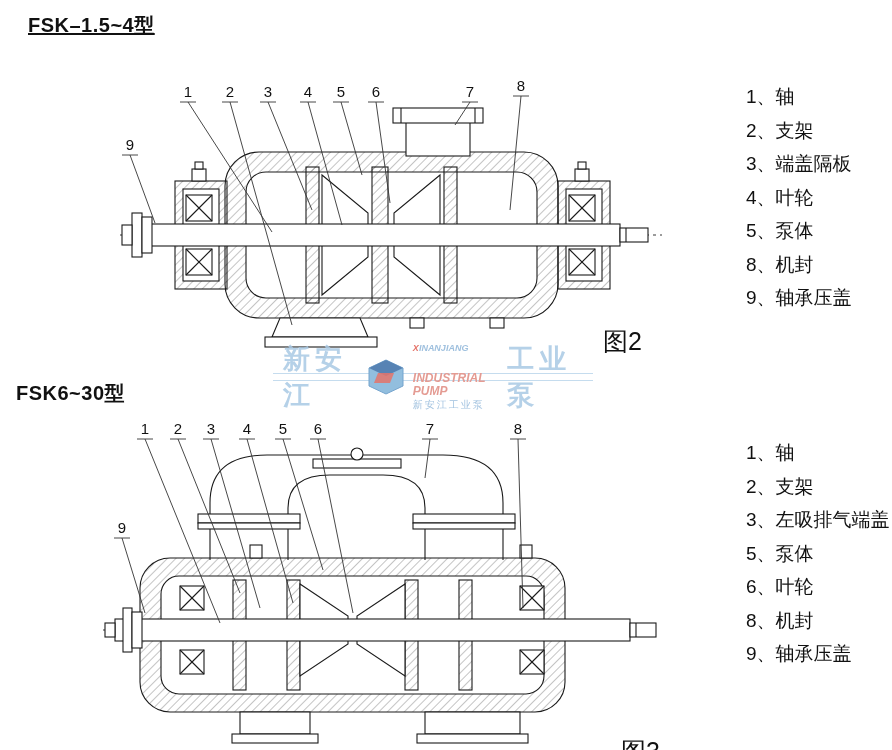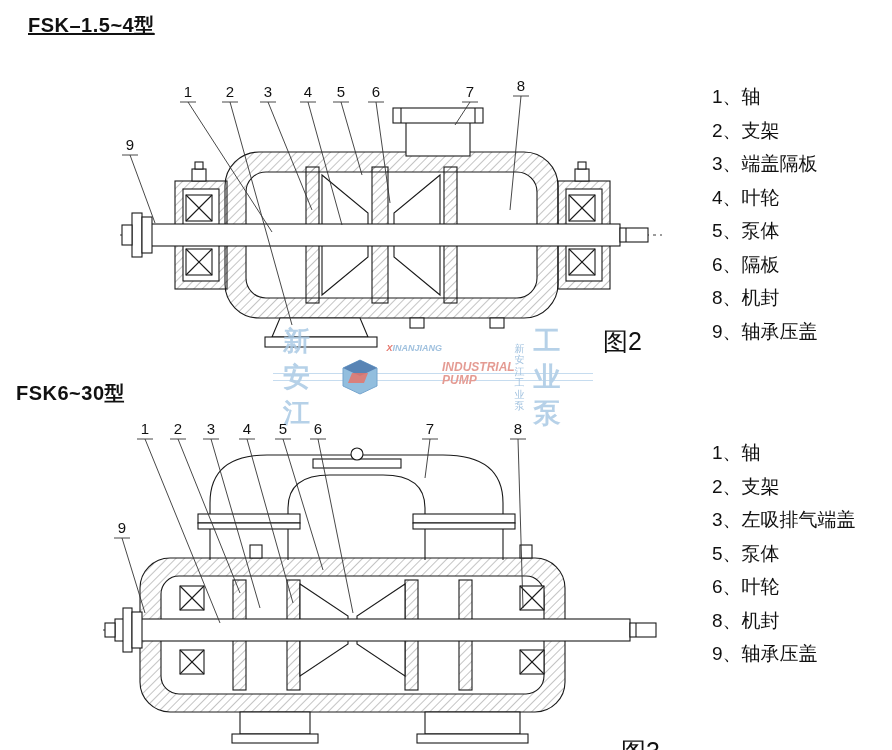--- a/index.html
+++ b/index.html
@@ -20,6 +20,7 @@
     line-height:22px;
     margin-bottom:11.5px;
     white-space:nowrap;
+    margin-left:34px;
   }
   
   svg { display:block; }

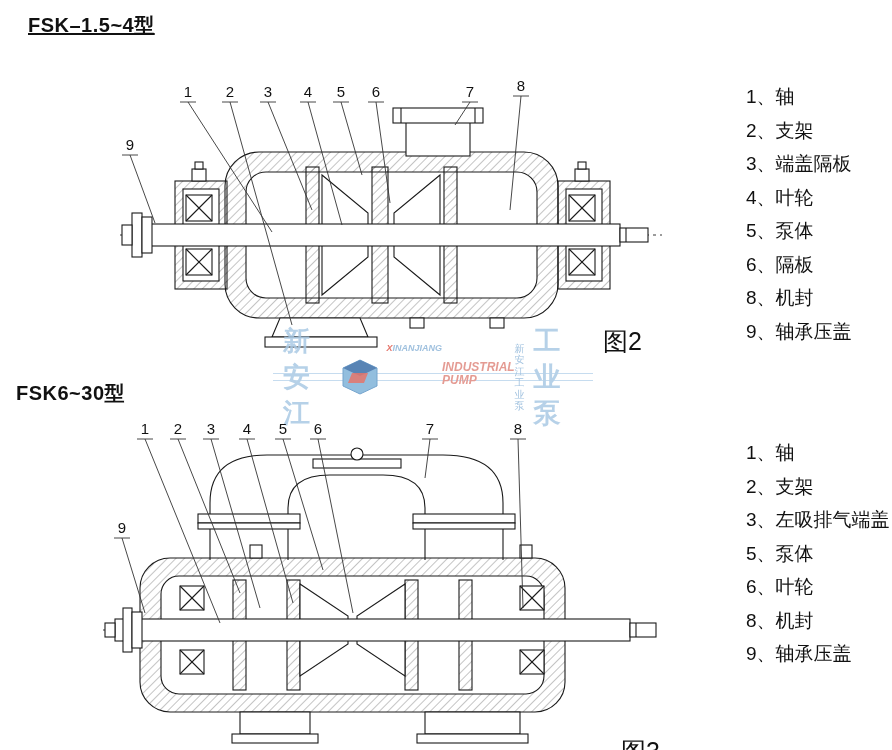--- a/index.html
+++ b/index.html
@@ -185,7 +185,6 @@
   <li>3、端盖隔板</li>
   <li>4、叶轮</li>
   <li>5、泵体</li>
-  <li>6、隔板</li>
   <li>8、机封</li>
   <li>9、轴承压盖</li>
 </ul>

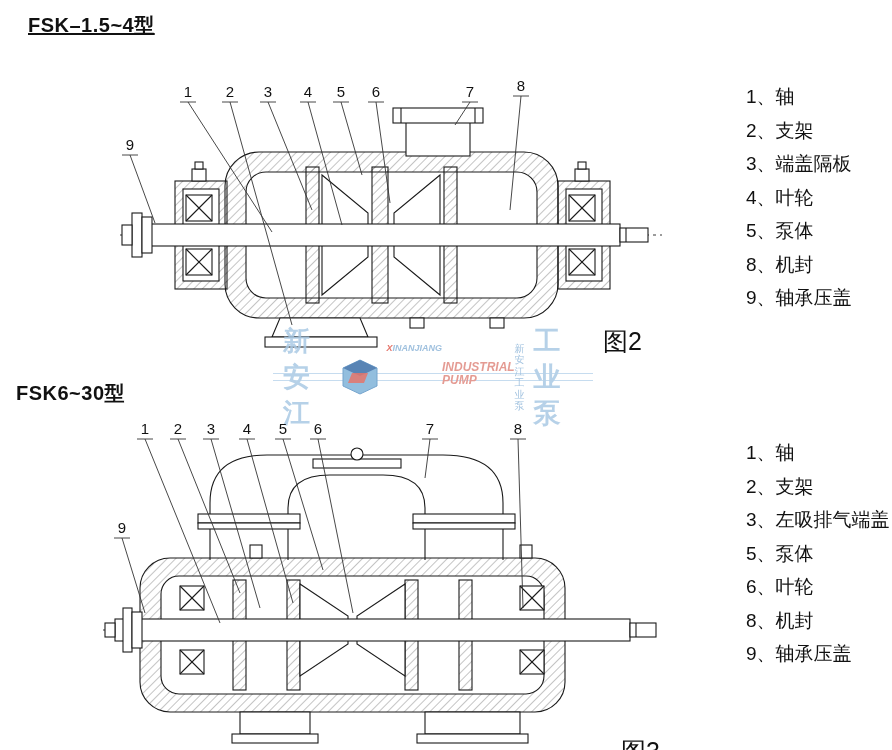--- a/index.html
+++ b/index.html
@@ -43,7 +43,7 @@
     font-size:27px; font-weight:bold; letter-spacing:5px;
     color:#a9c9e4;
   }
-  .wm-smalls { display:flex; line-height:1.15; position:relative; }
+  .wm-smalls { display:flex; flex-direction:column; line-height:1.15; position:relative; }
   .wm-s1 { font-size:9px; font-weight:bold; font-style:italic; color:#8fb6d9; }
   .wm-s1::first-letter { color:#e05c50; }
   .wm-s2 { font-size:12px; font-weight:bold; font-style:italic; color:#e08a80;margin-top:18px; }

